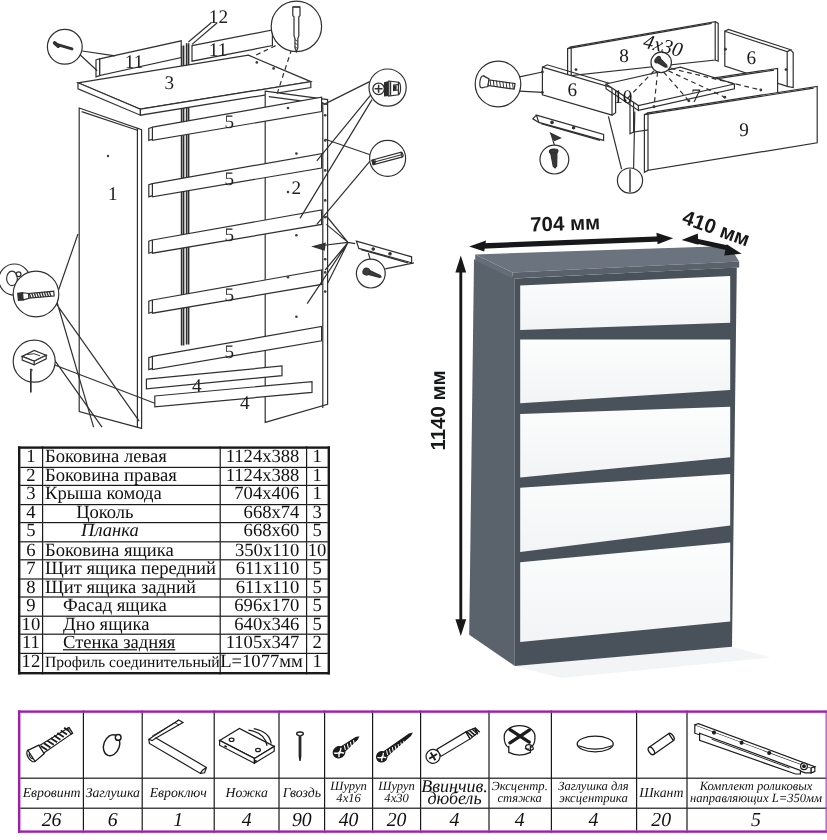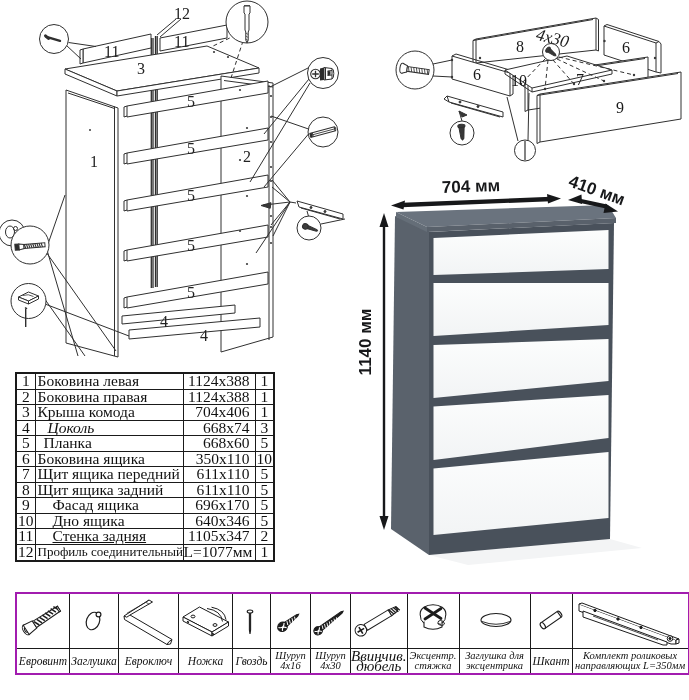--- a/index.html
+++ b/index.html
@@ -58,7 +58,7 @@
           </tr>
 <tr>
             <td class="num">4</td>
-            <td class="nm" style="padding-left:12px;font-style:italic;">Цоколь</td>
+            <td class="nm" style="padding-left:28px;">Цоколь</td>
             <td class="sz">668х74</td>
             <td class="q">3</td>
           </tr>

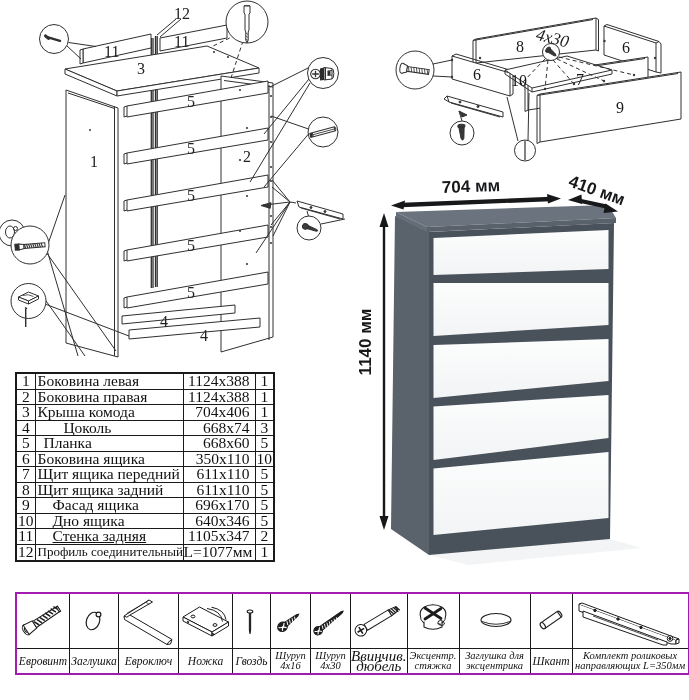--- a/index.html
+++ b/index.html
@@ -64,7 +64,7 @@
           </tr>
 <tr>
             <td class="num">5</td>
-            <td class="nm" style="padding-left:8px;">Планка</td>
+            <td class="nm" style="padding-left:32px;font-style:italic;">Планка</td>
             <td class="sz">668х60</td>
             <td class="q">5</td>
           </tr>

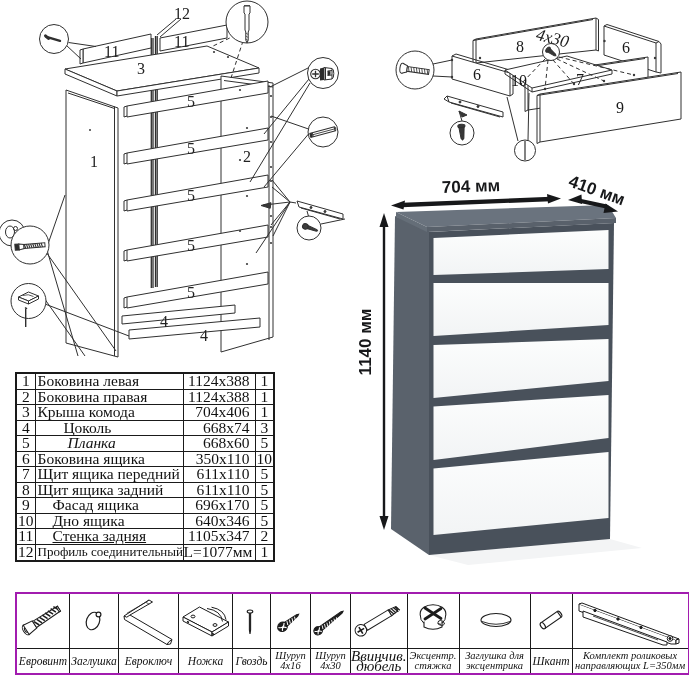--- a/index.html
+++ b/index.html
@@ -267,6 +267,20 @@
 <td>Шкант</td>
 <td style="font-size:10.5px;line-height:10px;">Комплект роликовых<br>направляющих L=350мм</td>
 </tr>
+<tr class="cnt">
+<td>26</td>
+            <td>6</td>
+            <td>1</td>
+            <td>4</td>
+            <td>90</td>
+            <td>40</td>
+            <td>20</td>
+            <td>4</td>
+            <td>4</td>
+            <td>4</td>
+            <td>20</td>
+            <td>5</td>
+</tr>
 </tbody>
       </table>
     </div>

